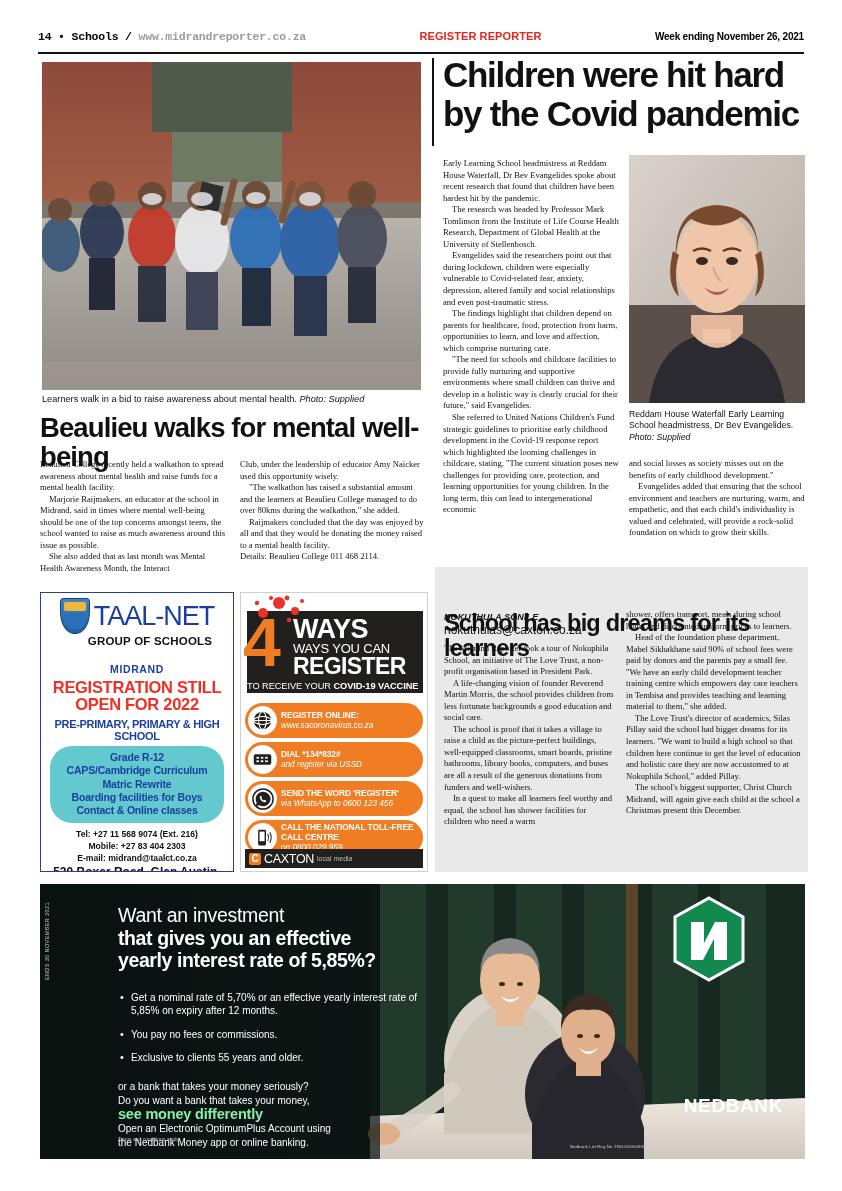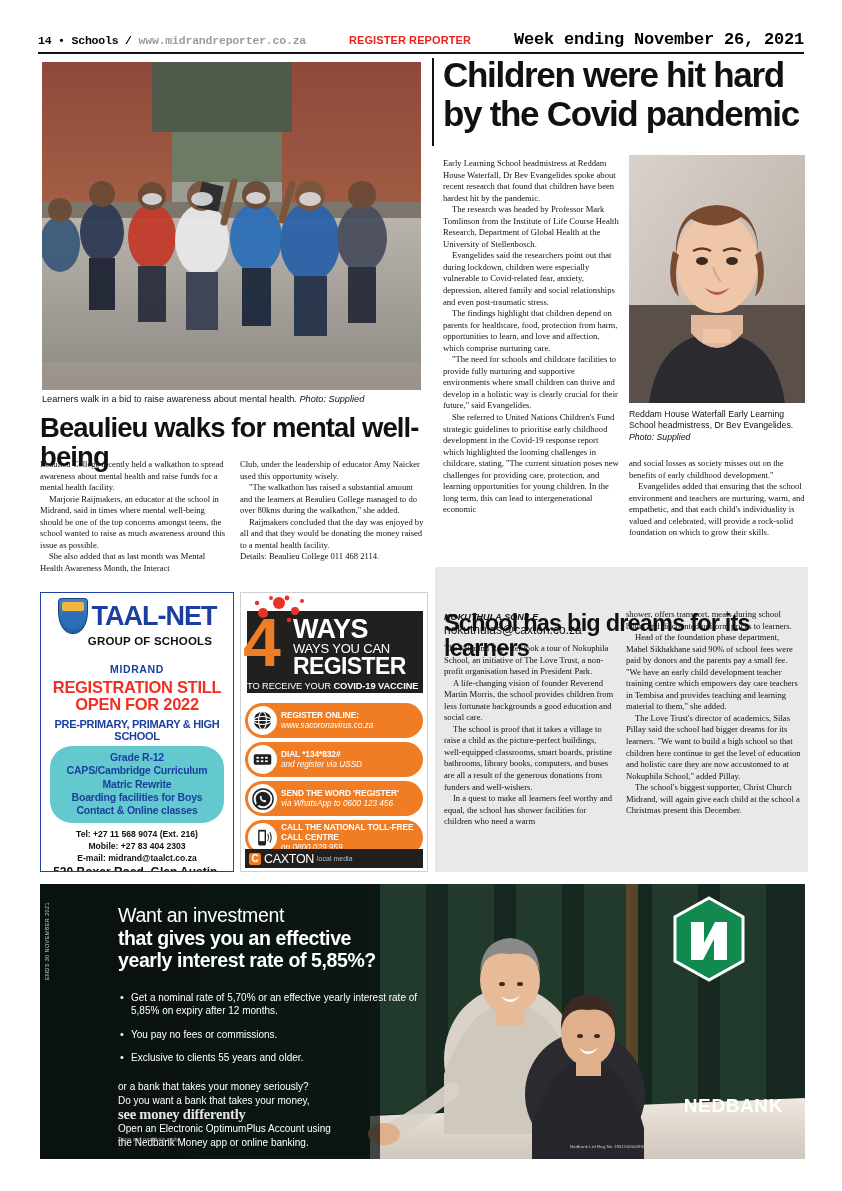--- a/index.html
+++ b/index.html
@@ -20,7 +20,7 @@
   .mast-left { font-family: Liberation Mono, monospace; font-size: 11.5px; font-weight: bold; color: #000; letter-spacing: -0.2px; }
   .mast-left .url { color: #9b9b9b; font-weight: bold; }
   .mast-center { font-family: "Liberation Sans", sans-serif; font-size: 11px; font-weight: bold; color: #e8241c; letter-spacing: 0.1px; }
-  .mast-right { font-family: Liberation Mono, monospace; font-size: 17px; font-weight: bold; color: #000; letter-spacing: -0.2px; }
+  .mast-right { font-family: Liberation Sans, sans-serif; font-size: 10px; font-weight: bold; color: #000; letter-spacing: -0.2px; }
   .mast-rule { position: absolute; left: 38px; top: 52px; width: 766px; height: 2px; background: #111; }
 
   

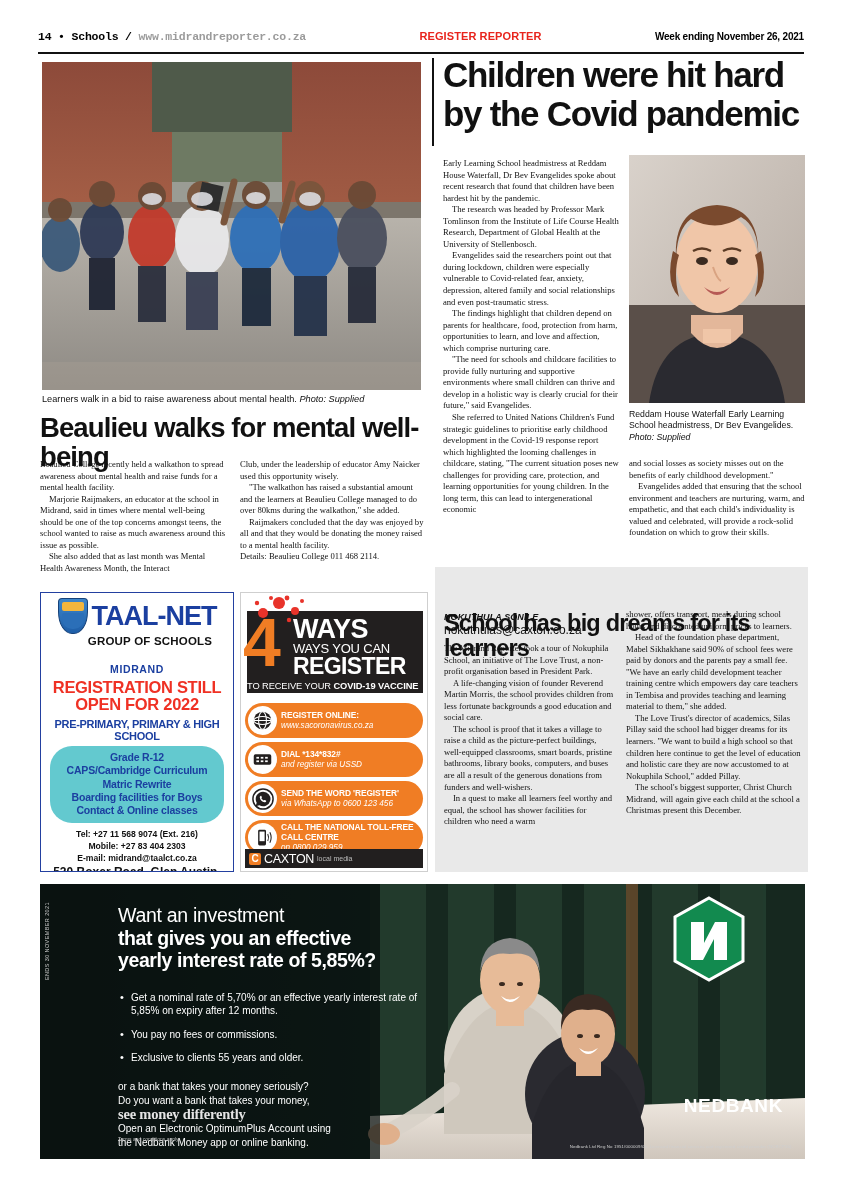--- a/index.html
+++ b/index.html
@@ -95,7 +95,7 @@
     background: #2b6fb8; border-radius: 2px 2px 10px 10px;
   }
   .taal-word {
-    font-family: "Liberation Sans", sans-serif; font-weight: bold;
+    font-family: "Liberation Sans", sans-serif; font-weight: normal;
     font-size: 27px; color: #1b3fa0; letter-spacing: -1px; line-height: 1;
   }
   .taal-sub1 { font-family: "Liberation Sans", sans-serif; font-weight: bold; font-size: 11.5px; color: #111; letter-spacing: 0.2px; margin-top: 1px; padding-left: 26px; }

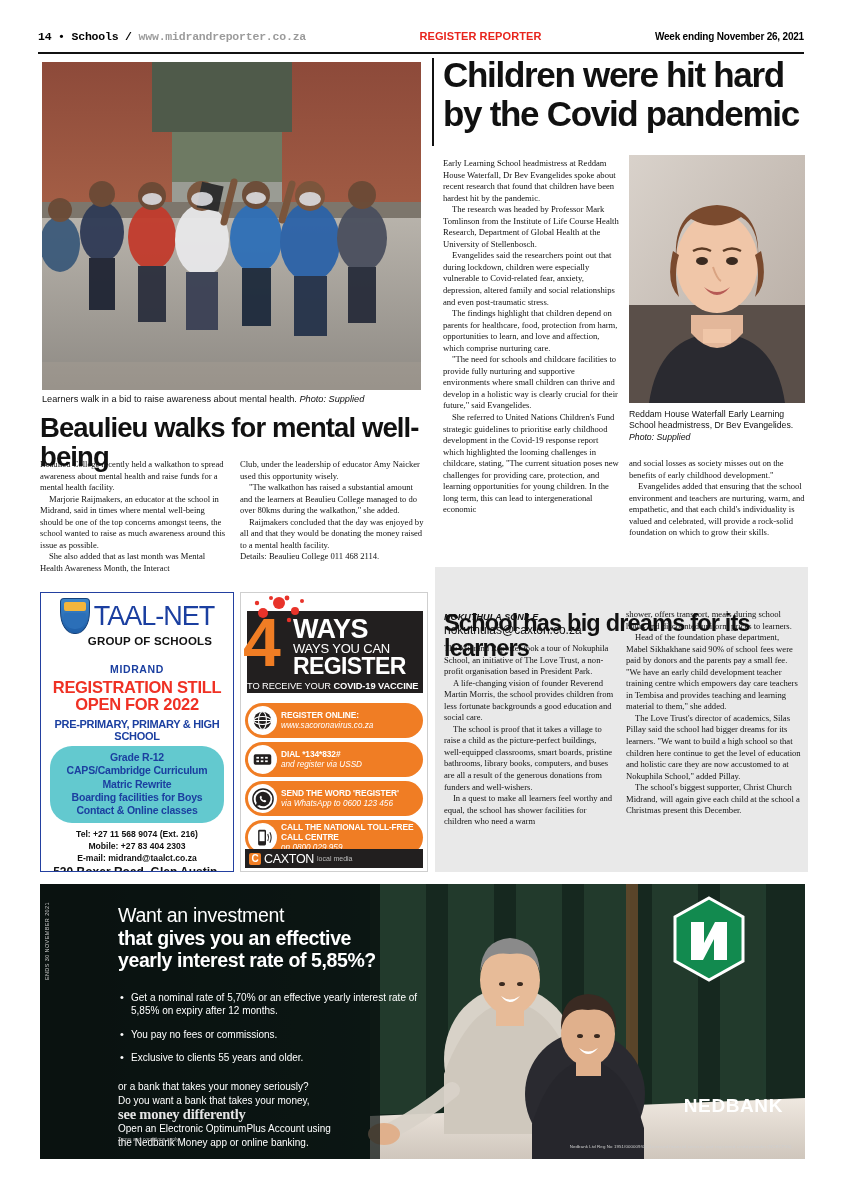--- a/index.html
+++ b/index.html
@@ -221,8 +221,8 @@
   .ned-open { margin-top: 15px; font-family: "Liberation Sans", sans-serif; font-size: 10px; color: #fff; line-height: 1.34; }
   .ned-tag {
     position: absolute; left: 78px; top: 222px;
-    font-family: Liberation Serif, serif; font-weight: bold; font-size: 14.5px;
-    color: #e5e5e5; letter-spacing: -0.2px;
+    font-family: Liberation Sans, sans-serif; font-weight: bold; font-size: 14.5px;
+    color: #86efac; letter-spacing: -0.2px;
   }
   .ned-terms {
     position: absolute; left: 78px; top: 252px;

